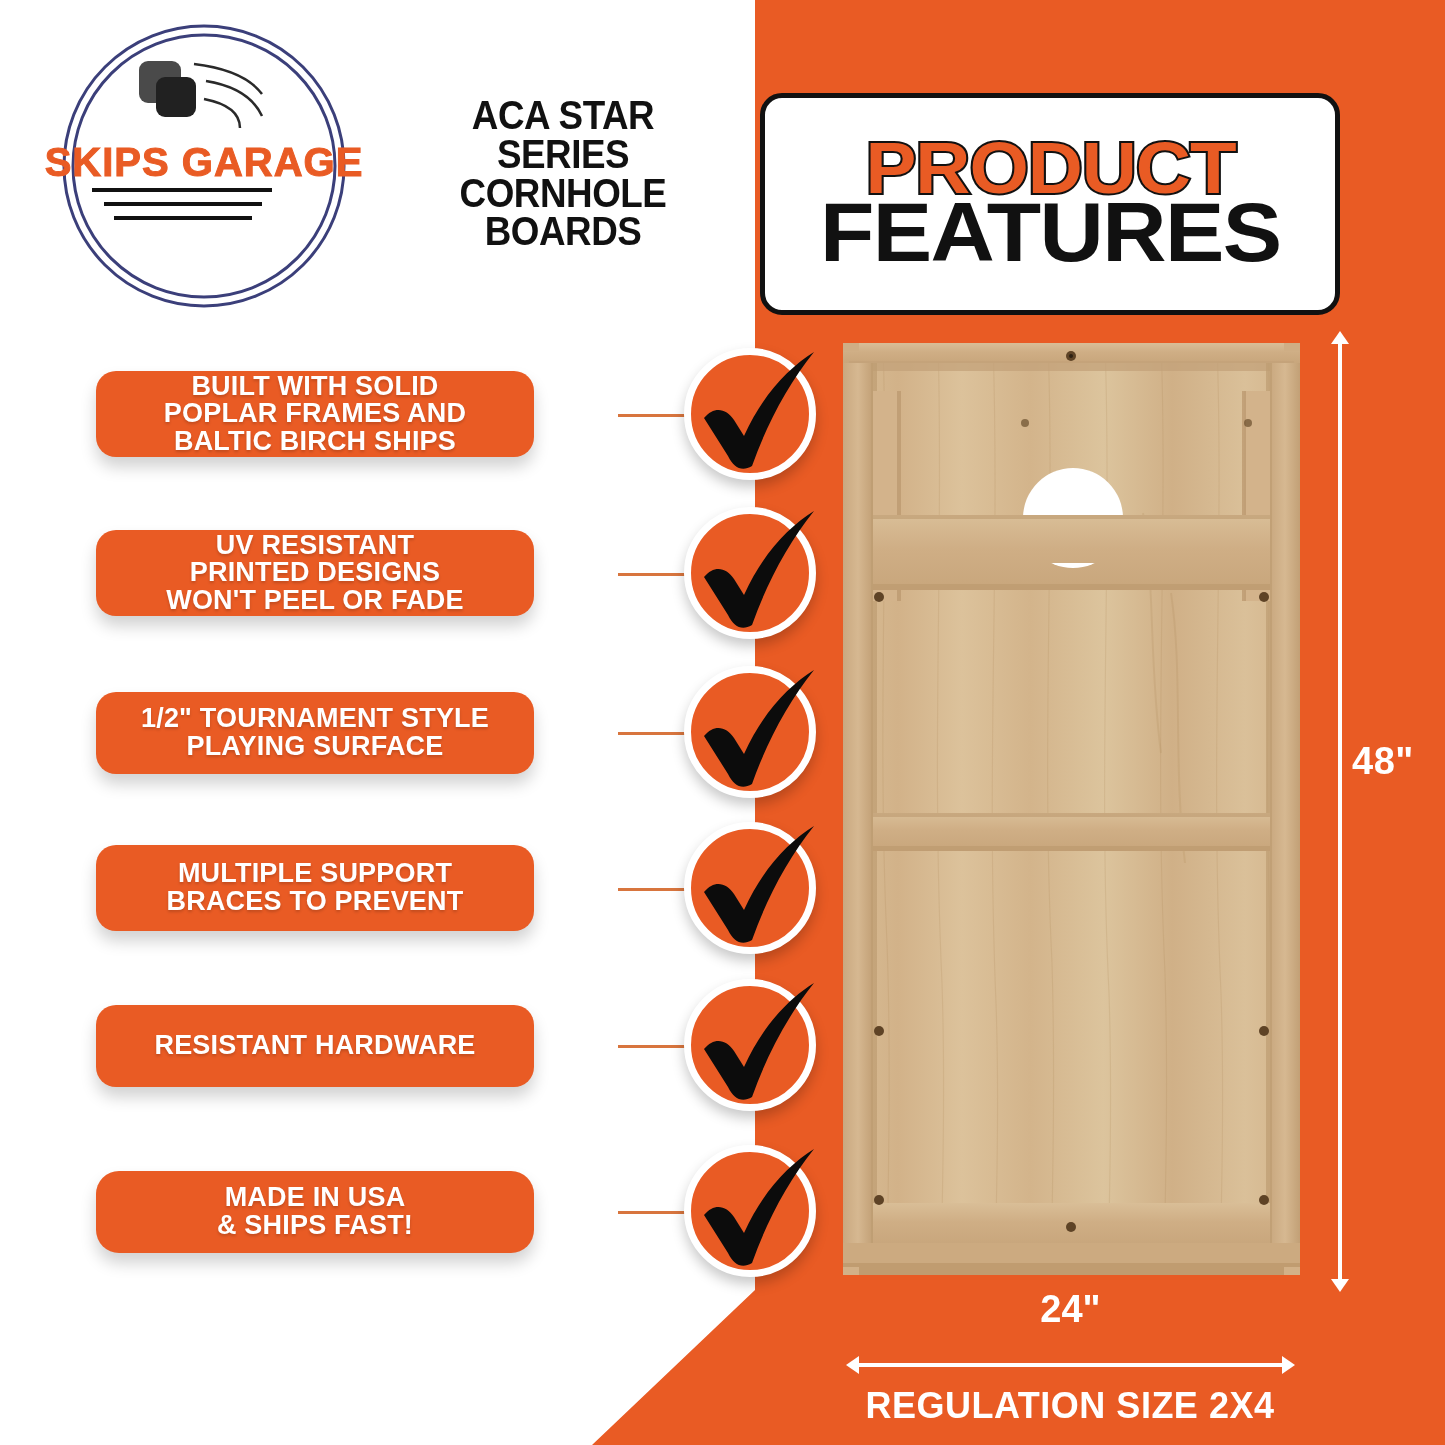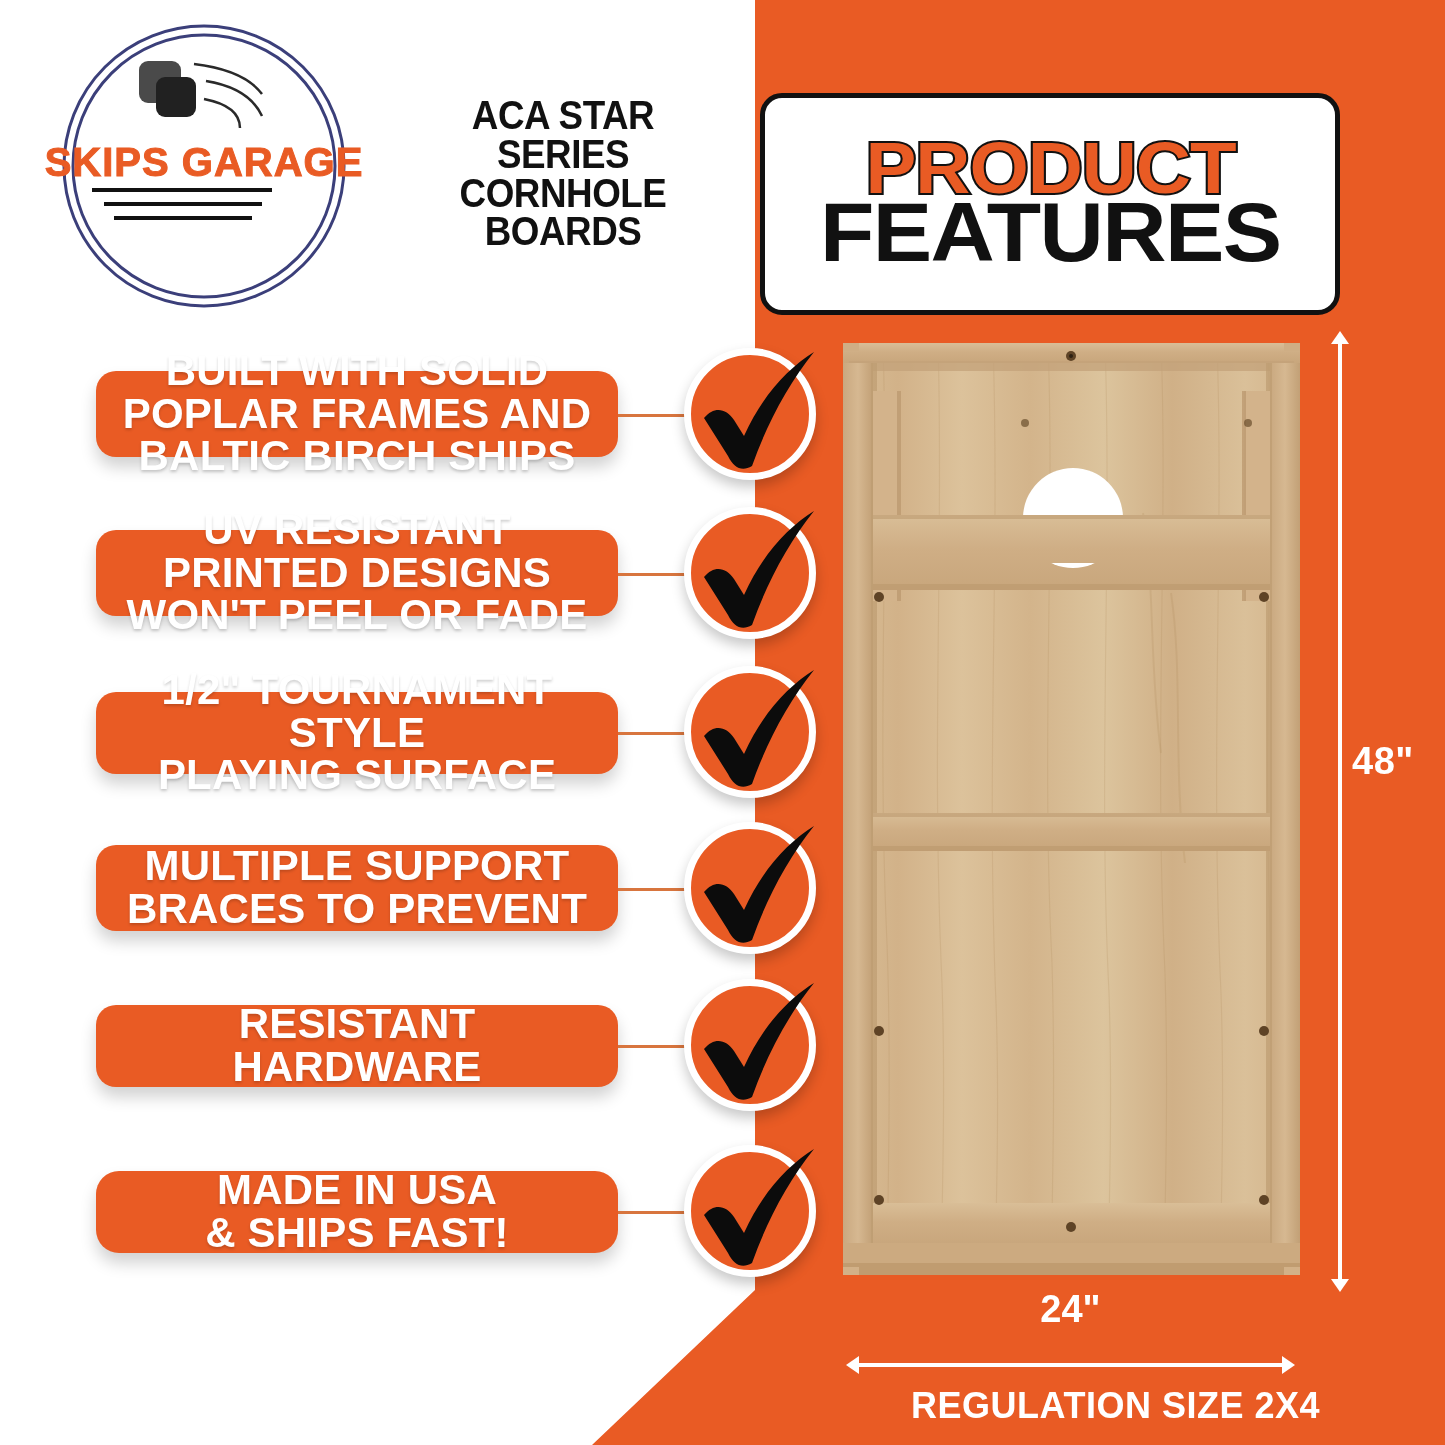--- a/index.html
+++ b/index.html
@@ -62,12 +62,12 @@
   }
   .pill{
     position:absolute;left:96px;
-    width:522px;
+    width:438px;
     background:#E95B24;
     border-radius:20px;
     color:#ffffff;
     text-align:center;
-    font-size:42px;
+    font-size:27px;
     font-weight:600;
     line-height:1.02;
     letter-spacing:0.2px;

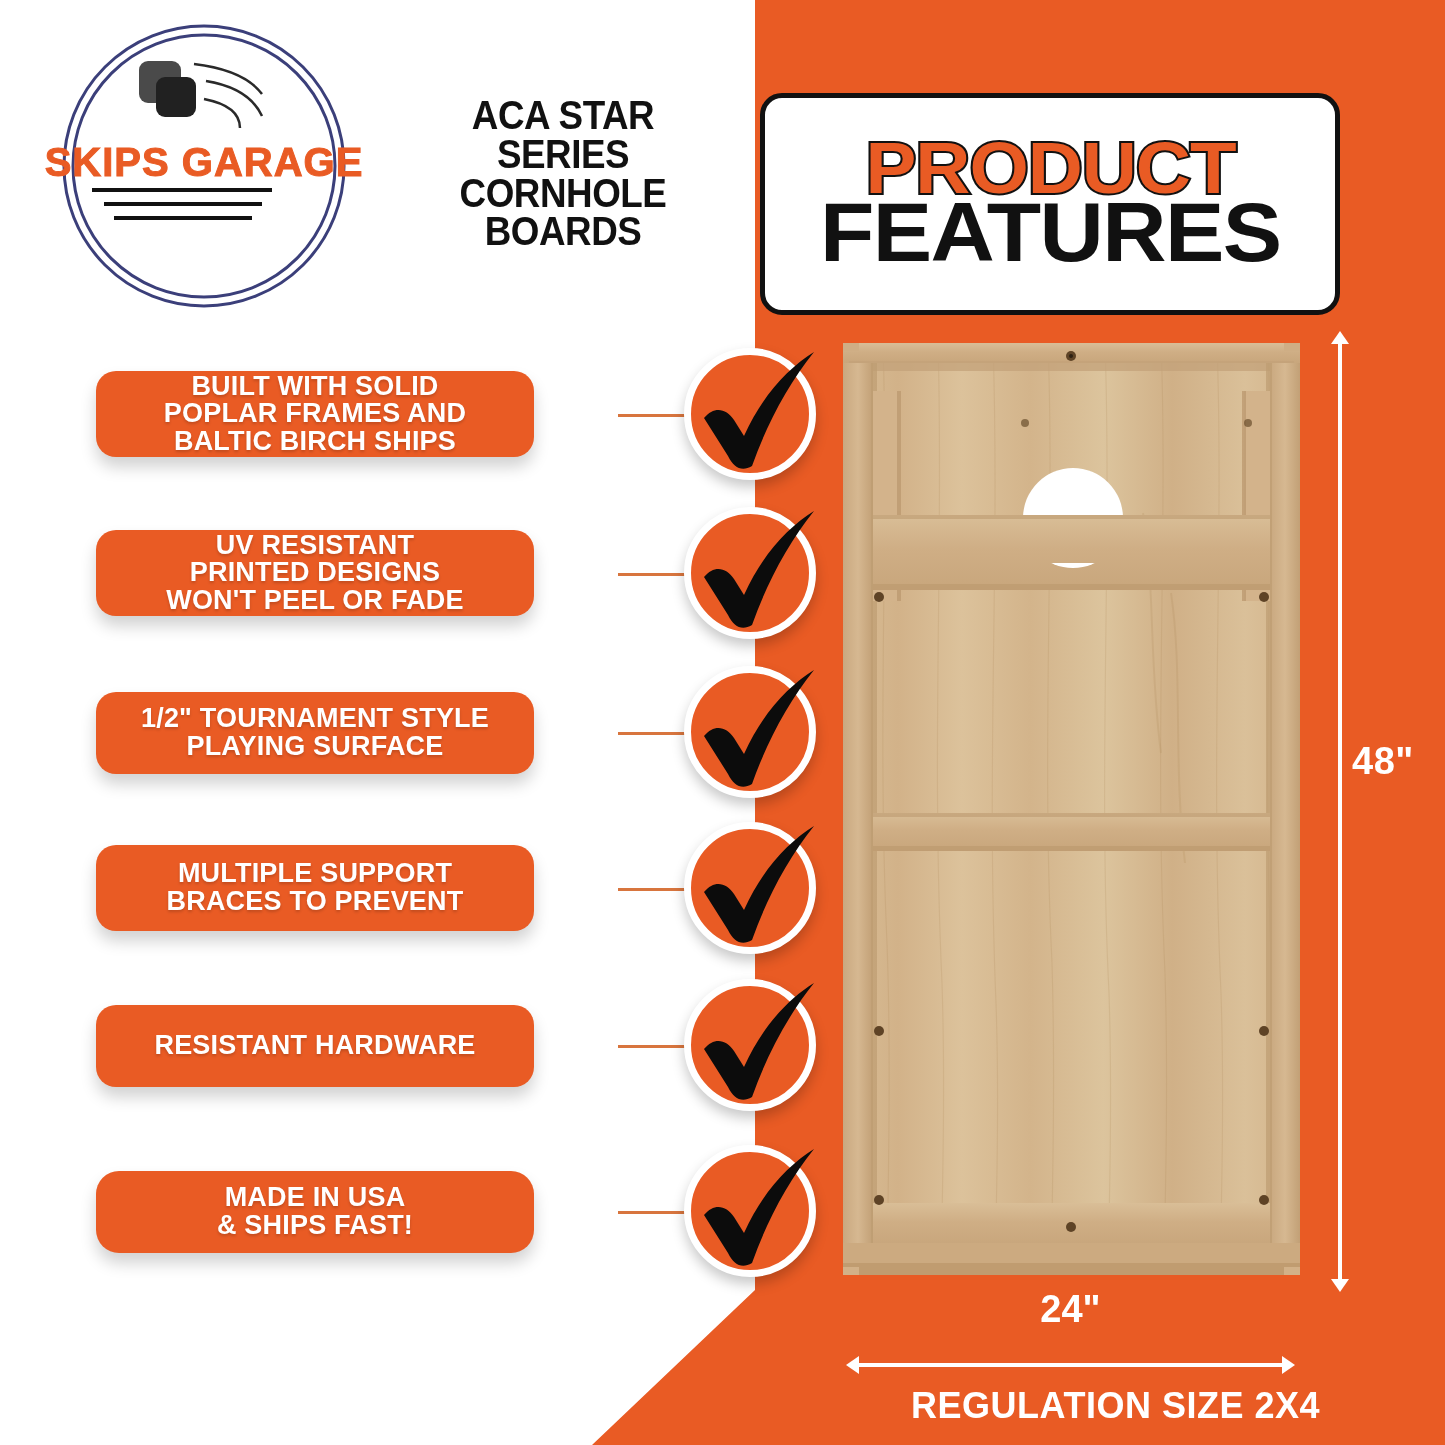--- a/index.html
+++ b/index.html
@@ -121,7 +121,7 @@
     color:#ffffff;font-size:38px;font-weight:bold;
   }
   .reg-label{
-    position:absolute;left:820px;top:1385px;width:500px;text-align:right;
+    position:absolute;left:820px;top:1385px;width:500px;text-align:center;
     color:#ffffff;font-size:36px;font-weight:600;letter-spacing:0.5px;
   }
 </style>

